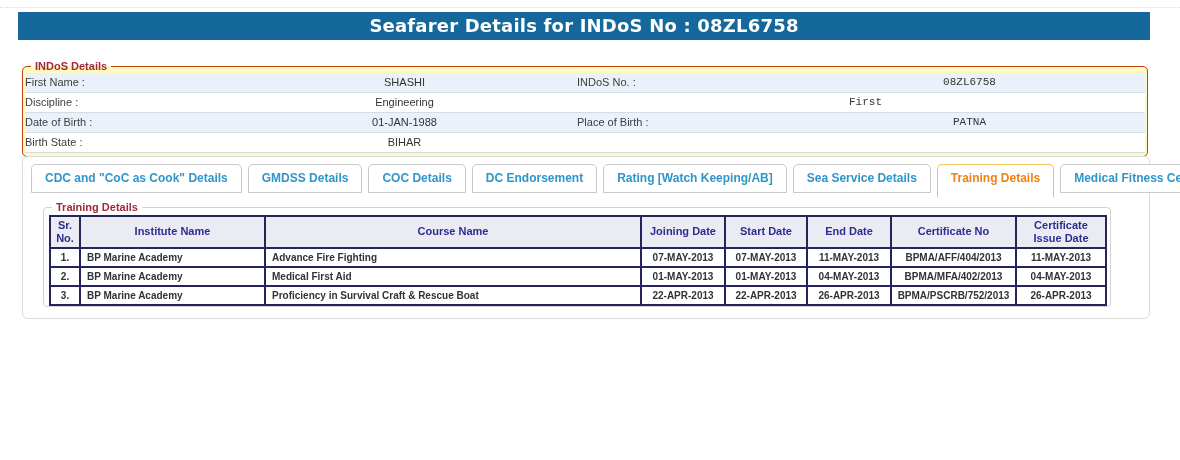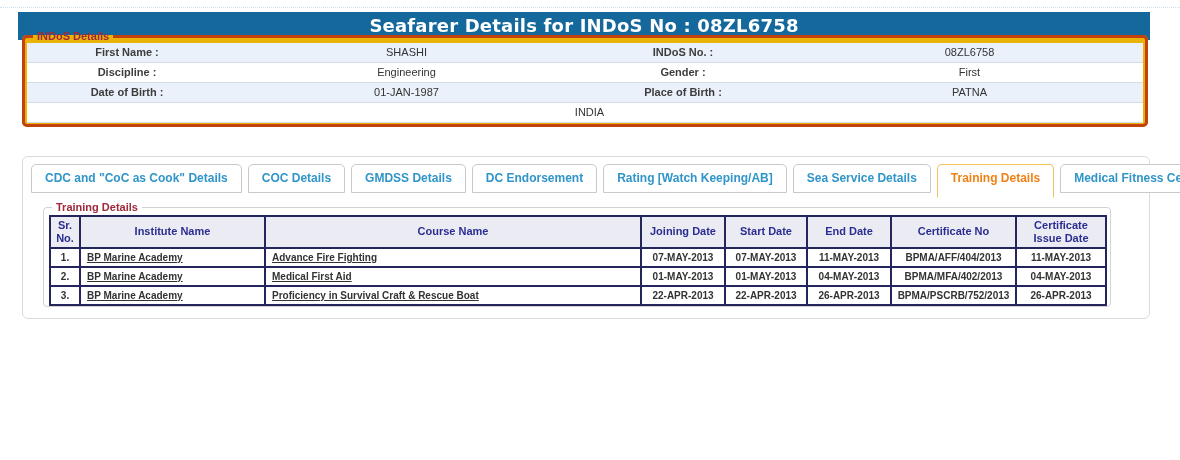--- a/index.html
+++ b/index.html
@@ -23,8 +23,8 @@
   
   fieldset{box-sizing:border-box;margin:0;}
   .indos-fieldset{
-    position:absolute;left:22px;top:30px;width:1126px;height:97px;
-    border:3px solid #c2410c;border-radius:5px;padding:1px 2px 0 2px;background:#eab308;
+    position:absolute;left:22px;top:60px;width:1126px;height:97px;
+    border:1px solid #c2410c;border-radius:5px;padding:1px 2px 0 2px;background:#fef9c3;
   }
   legend{
     font-size:11px;font-weight:bold;color:#a0293a;

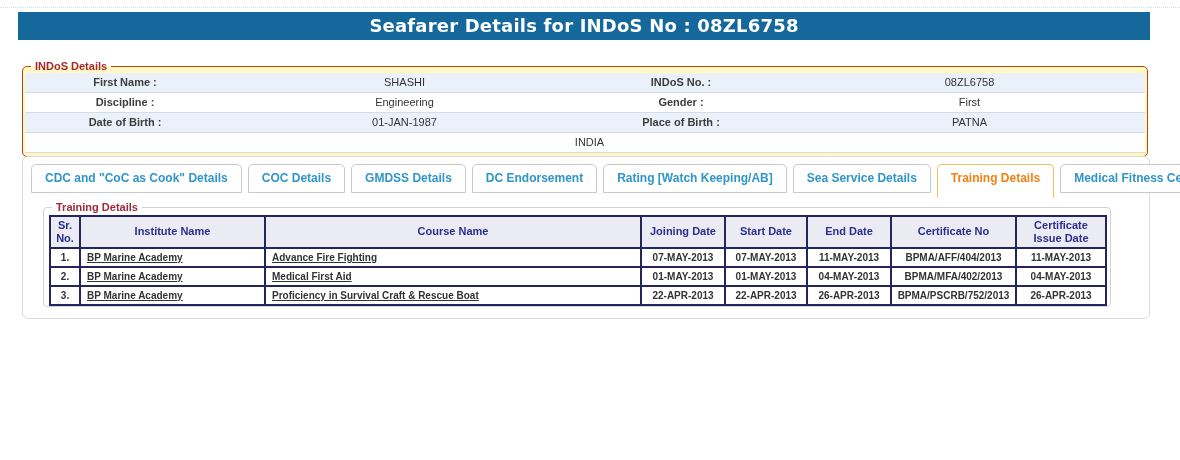--- a/index.html
+++ b/index.html
@@ -36,7 +36,7 @@
     border-bottom:1px solid #d5dce4;background:#fff;
   }
   .indos-row.stripe{background:#eaf1fa;}
-  .indos-row .lbl{font-weight:bold;color:#3d3d3d;text-align:center;}
+  .indos-row .lbl{font-weight:normal;color:#3d3d3d;text-align:left;}
   .indos-row .val{color:#333333;text-align:center;}
   .c1{width:200px;}
   .c2{width:352px;padding-left:7px;box-sizing:border-box;}

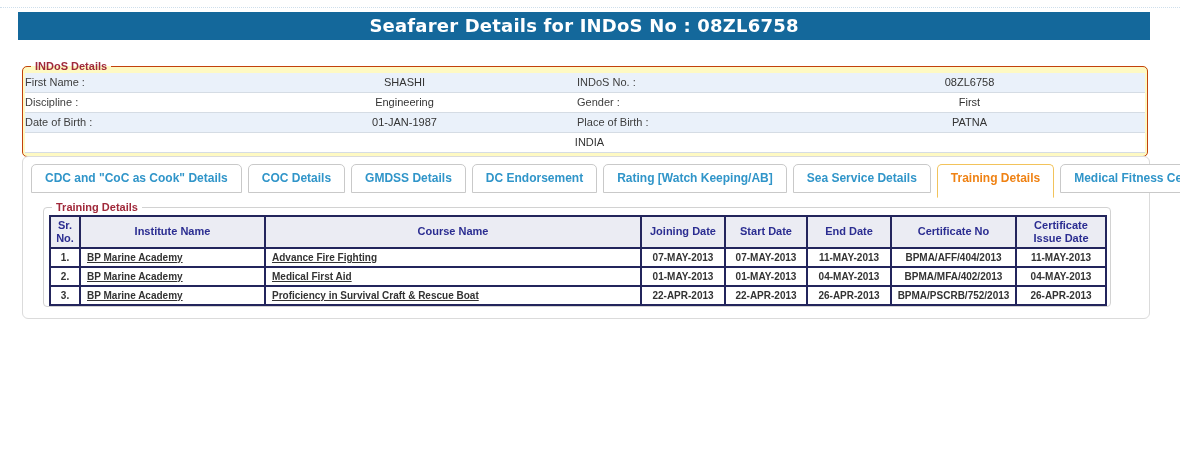--- a/index.html
+++ b/index.html
@@ -41,7 +41,7 @@
   .c1{width:200px;}
   .c2{width:352px;padding-left:7px;box-sizing:border-box;}
   .c3{width:208px;}
-  .c4{flex:1;padding-left:9px;box-sizing:border-box;}
+  .c4{flex:1;padding-left:9px;box-sizing:border-box;font-family:Liberation Mono, monospace;}
   
   .tab-panel{
     position:absolute;left:22px;top:156px;width:1128px;height:163px;

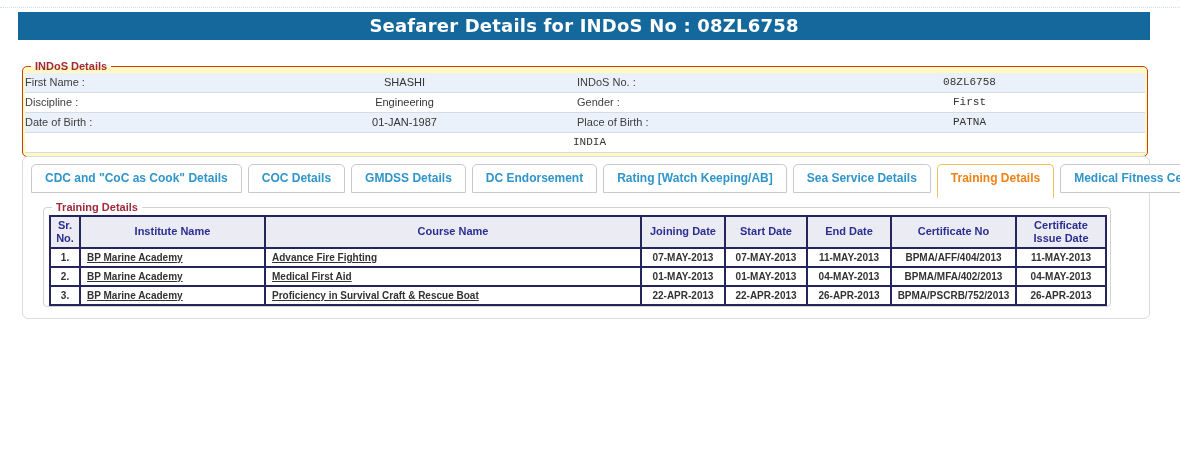--- a/index.html
+++ b/index.html
@@ -103,7 +103,6 @@
       <div class="indos-row">
         <span class="lbl c1">Discipline :</span>
         <span class="val c2">Engineering</span>
-        <span class="lbl c3">Gender :</span>
         <span class="val c4">First</span>
       </div>
       <div class="indos-row stripe">

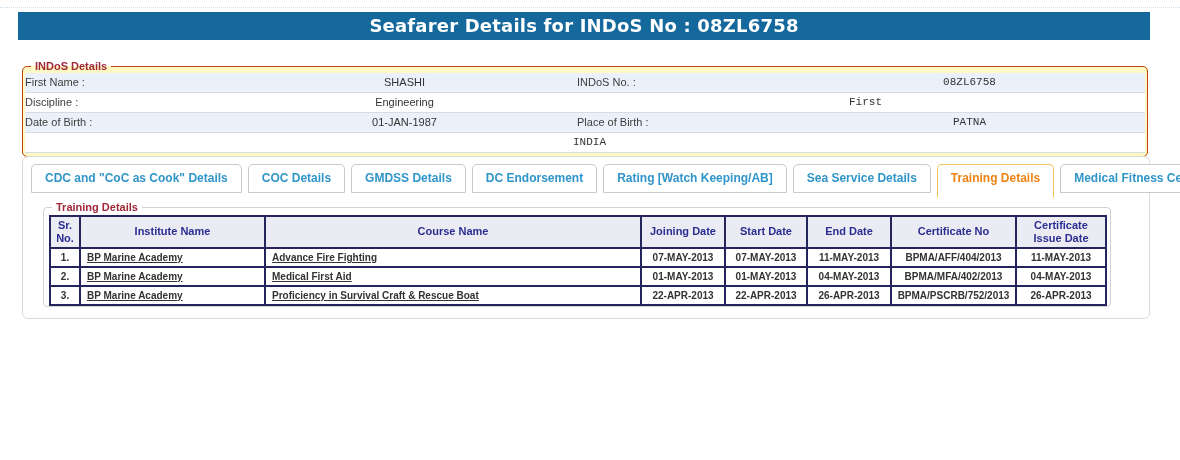--- a/index.html
+++ b/index.html
@@ -107,7 +107,7 @@
       </div>
       <div class="indos-row stripe">
         <span class="lbl c1">Date of Birth :</span>
-        <span class="val c2">01-JAN-1987</span>
+        <span class="val c2">01-JAN-1988</span>
         <span class="lbl c3">Place of Birth :</span>
         <span class="val c4">PATNA</span>
       </div>

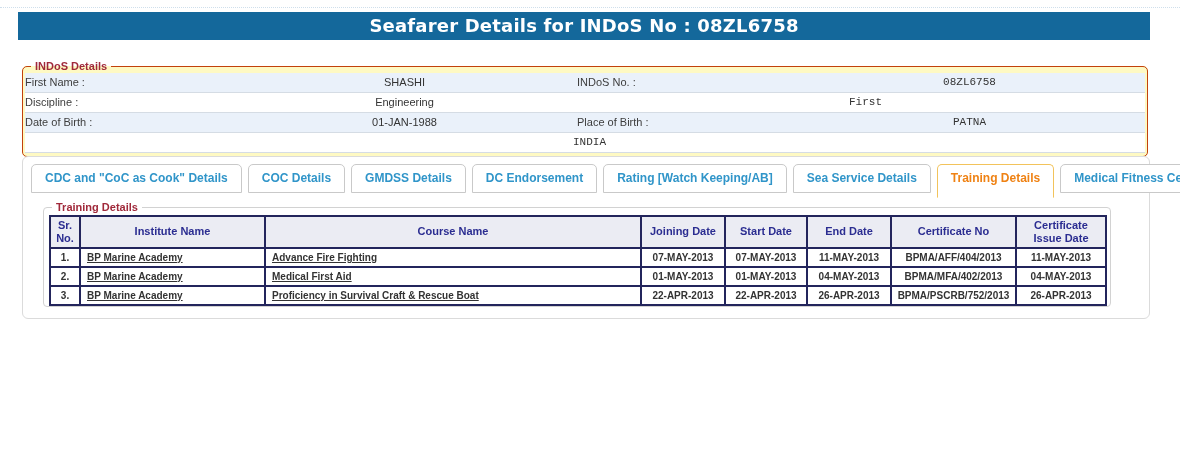--- a/index.html
+++ b/index.html
@@ -112,6 +112,7 @@
         <span class="val c4">PATNA</span>
       </div>
       <div class="indos-row">
+        <span class="lbl c1">Birth State :</span>
         <span class="val c4">INDIA</span>
       </div>
     </div>

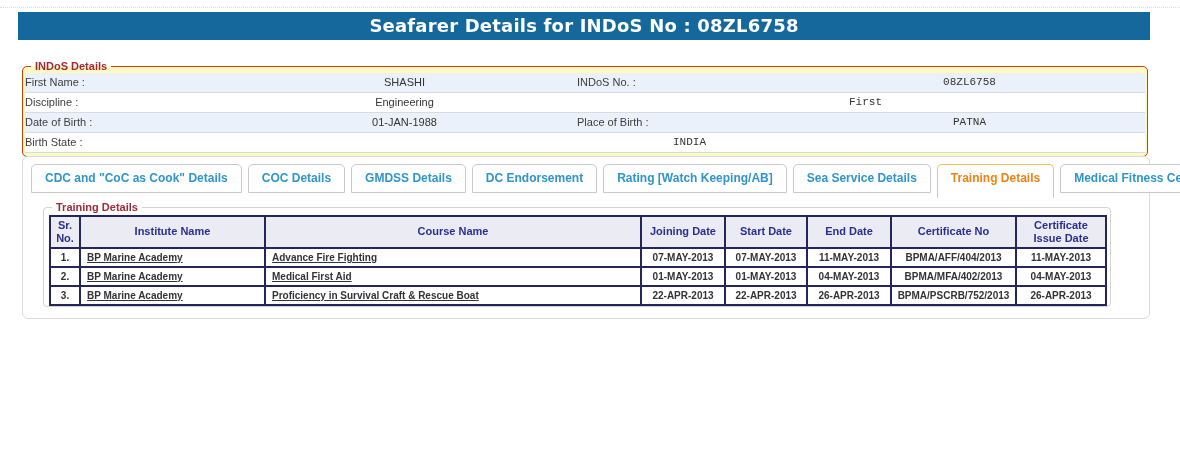--- a/index.html
+++ b/index.html
@@ -113,6 +113,7 @@
       </div>
       <div class="indos-row">
         <span class="lbl c1">Birth State :</span>
+        <span class="val c2">BIHAR</span>
         <span class="val c4">INDIA</span>
       </div>
     </div>

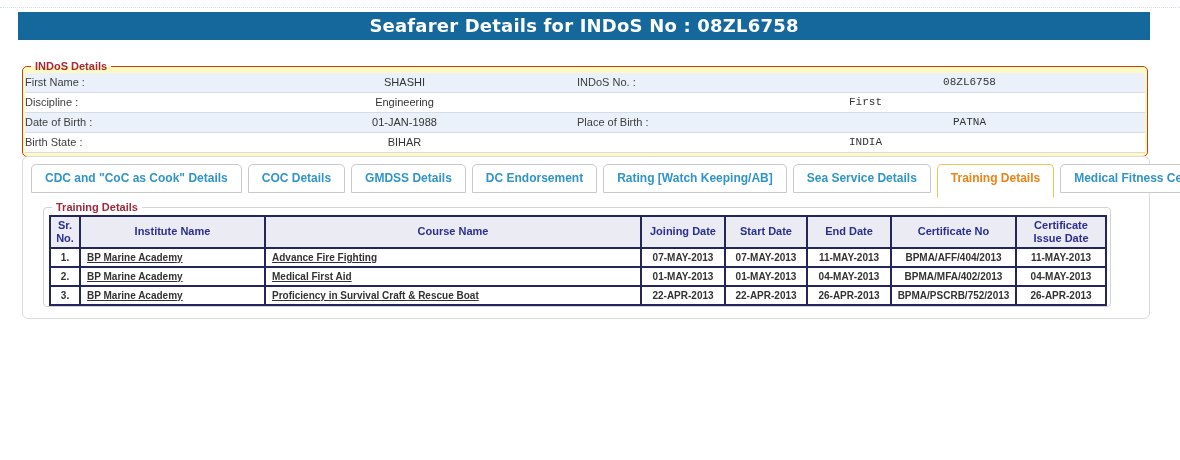--- a/index.html
+++ b/index.html
@@ -114,7 +114,6 @@
       <div class="indos-row">
         <span class="lbl c1">Birth State :</span>
         <span class="val c2">BIHAR</span>
-        <span class="val c4">INDIA</span>
       </div>
     </div>
 </fieldset>

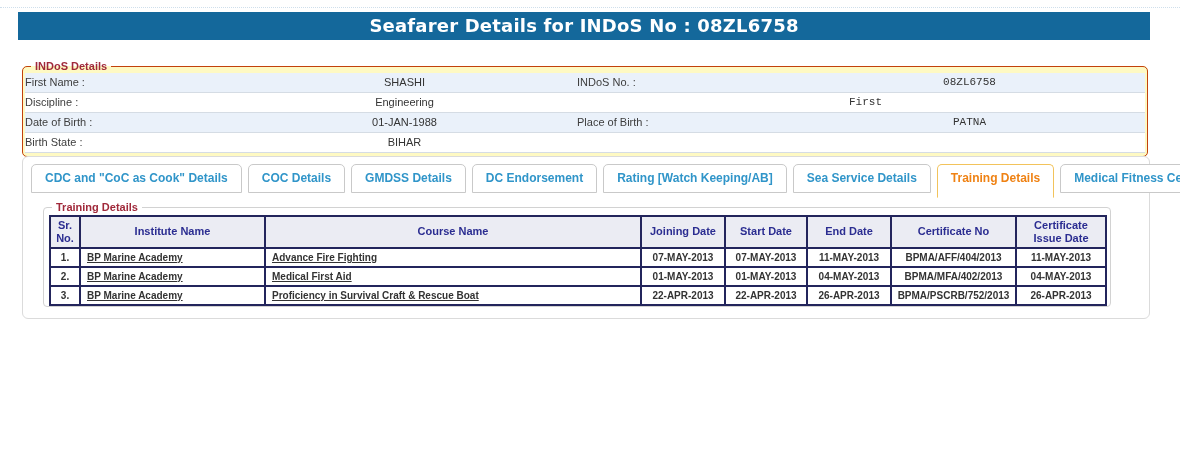--- a/index.html
+++ b/index.html
@@ -121,8 +121,8 @@
 <div class="tab-panel">
   <div class="tabs" id="tabs">
       <div class="tab">CDC and "CoC as Cook" Details</div>
+      <div class="tab">GMDSS Details</div>
       <div class="tab">COC Details</div>
-      <div class="tab">GMDSS Details</div>
       <div class="tab">DC Endorsement</div>
       <div class="tab">Rating [Watch Keeping/AB]</div>
       <div class="tab">Sea Service Details</div>

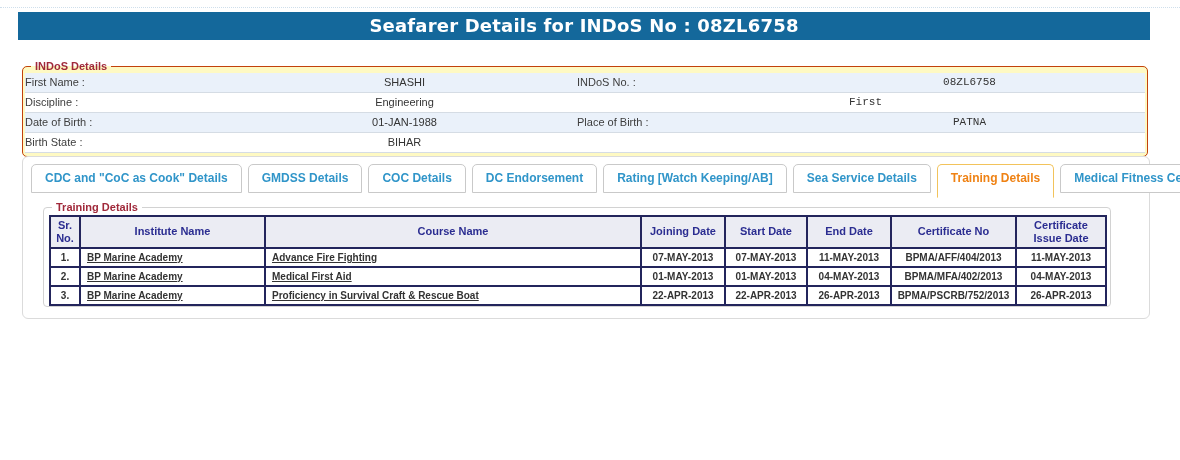--- a/index.html
+++ b/index.html
@@ -78,7 +78,7 @@
     border:2px solid #23255c;color:#333333;background:#fff;
     font-size:10px;font-weight:bold;padding:3px 4px;white-space:nowrap;text-align:center;
   }
-  table.training td.left{text-align:left;padding-left:6px;text-decoration:underline;}
+  table.training td.left{text-align:left;padding-left:6px;}
   col.w-sr{width:30px;} col.w-join{width:84px;} col.w-start{width:82px;}
   col.w-end{width:84px;} col.w-certno{width:125px;} col.w-certissue{width:90px;}
 </style>

